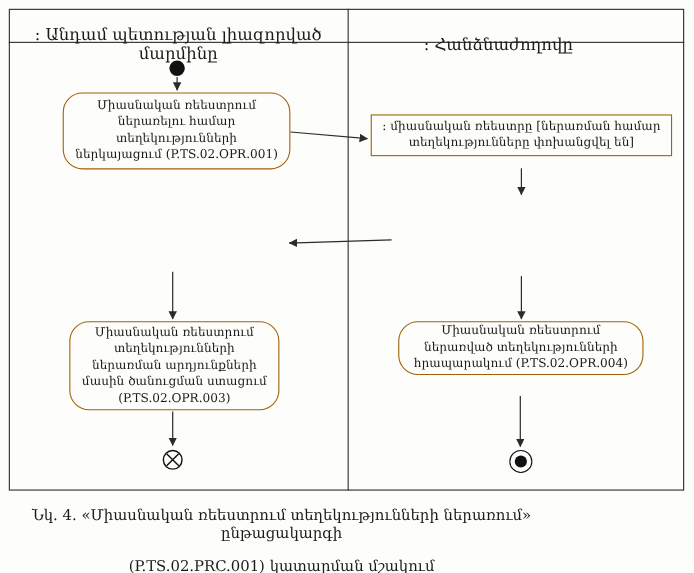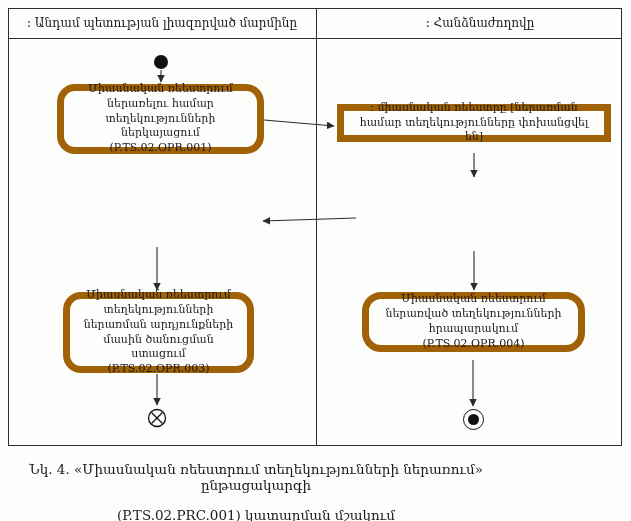--- a/index.html
+++ b/index.html
@@ -30,9 +30,9 @@
     border-top:1px solid #2b2b2b;
   }
   .lane-title {
-    position:absolute; top:8px; height:30px;
+    position:absolute; top:25px; height:30px;
     display:flex; align-items:center; justify-content:center;
-    font-size:12px; text-align:center;
+    font-size:15px; text-align:center;
   }
   .lane-title.left  { left:8px;  width:308px; }
   .lane-title.right { left:316px; width:274px;margin-left:27px; }

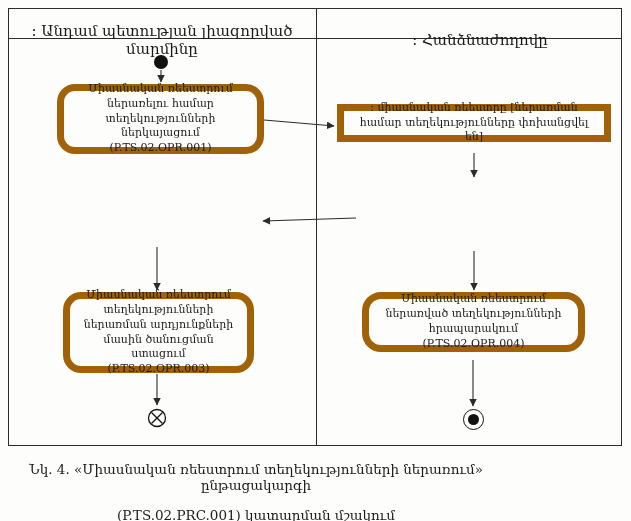--- a/index.html
+++ b/index.html
@@ -35,7 +35,7 @@
     font-size:15px; text-align:center;
   }
   .lane-title.left  { left:8px;  width:308px; }
-  .lane-title.right { left:316px; width:274px;margin-left:27px; }
+  .lane-title.right { left:316px; width:274px; }
   .node {
     position:absolute;
     border:7px solid #a16207;

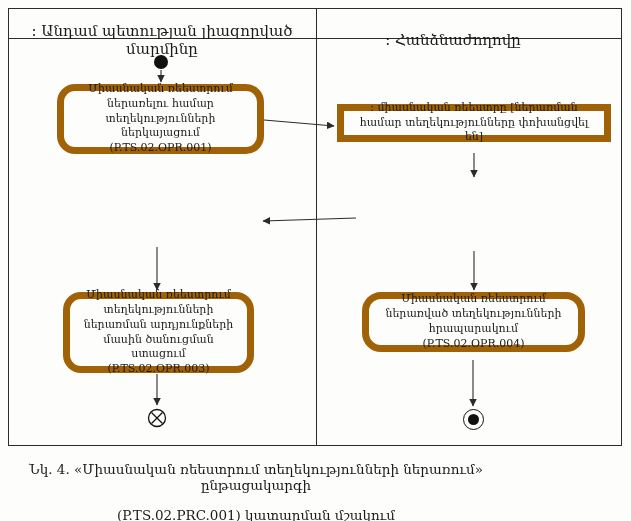--- a/index.html
+++ b/index.html
@@ -38,7 +38,7 @@
   .lane-title.right { left:316px; width:274px; }
   .node {
     position:absolute;
-    border:7px solid #a16207;
+    border:1px solid #a16207;
     background:#fdfdfb;
     display:flex; align-items:center; justify-content:center;
     text-align:center;

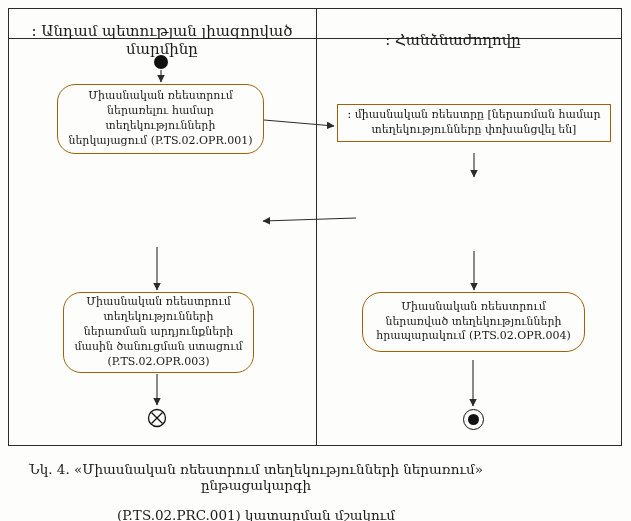--- a/index.html
+++ b/index.html
@@ -122,7 +122,7 @@
     <span>Միասնական ռեեստրում տեղեկությունների ներառման արդյունքների մասին ծանուցման ստացում (P.TS.02.OPR.003)</span>
   </div>
 
-  <div class="node rounded" style="left:362px; top:292px; width:223px; height:60px;border-radius:19px;">
+  <div class="node rounded" style="left:362px; top:292px; width:223px; height:49px;">
     <span>Միասնական ռեեստրում ներառված տեղեկությունների հրապարակում (P.TS.02.OPR.004)</span>
   </div>
 

